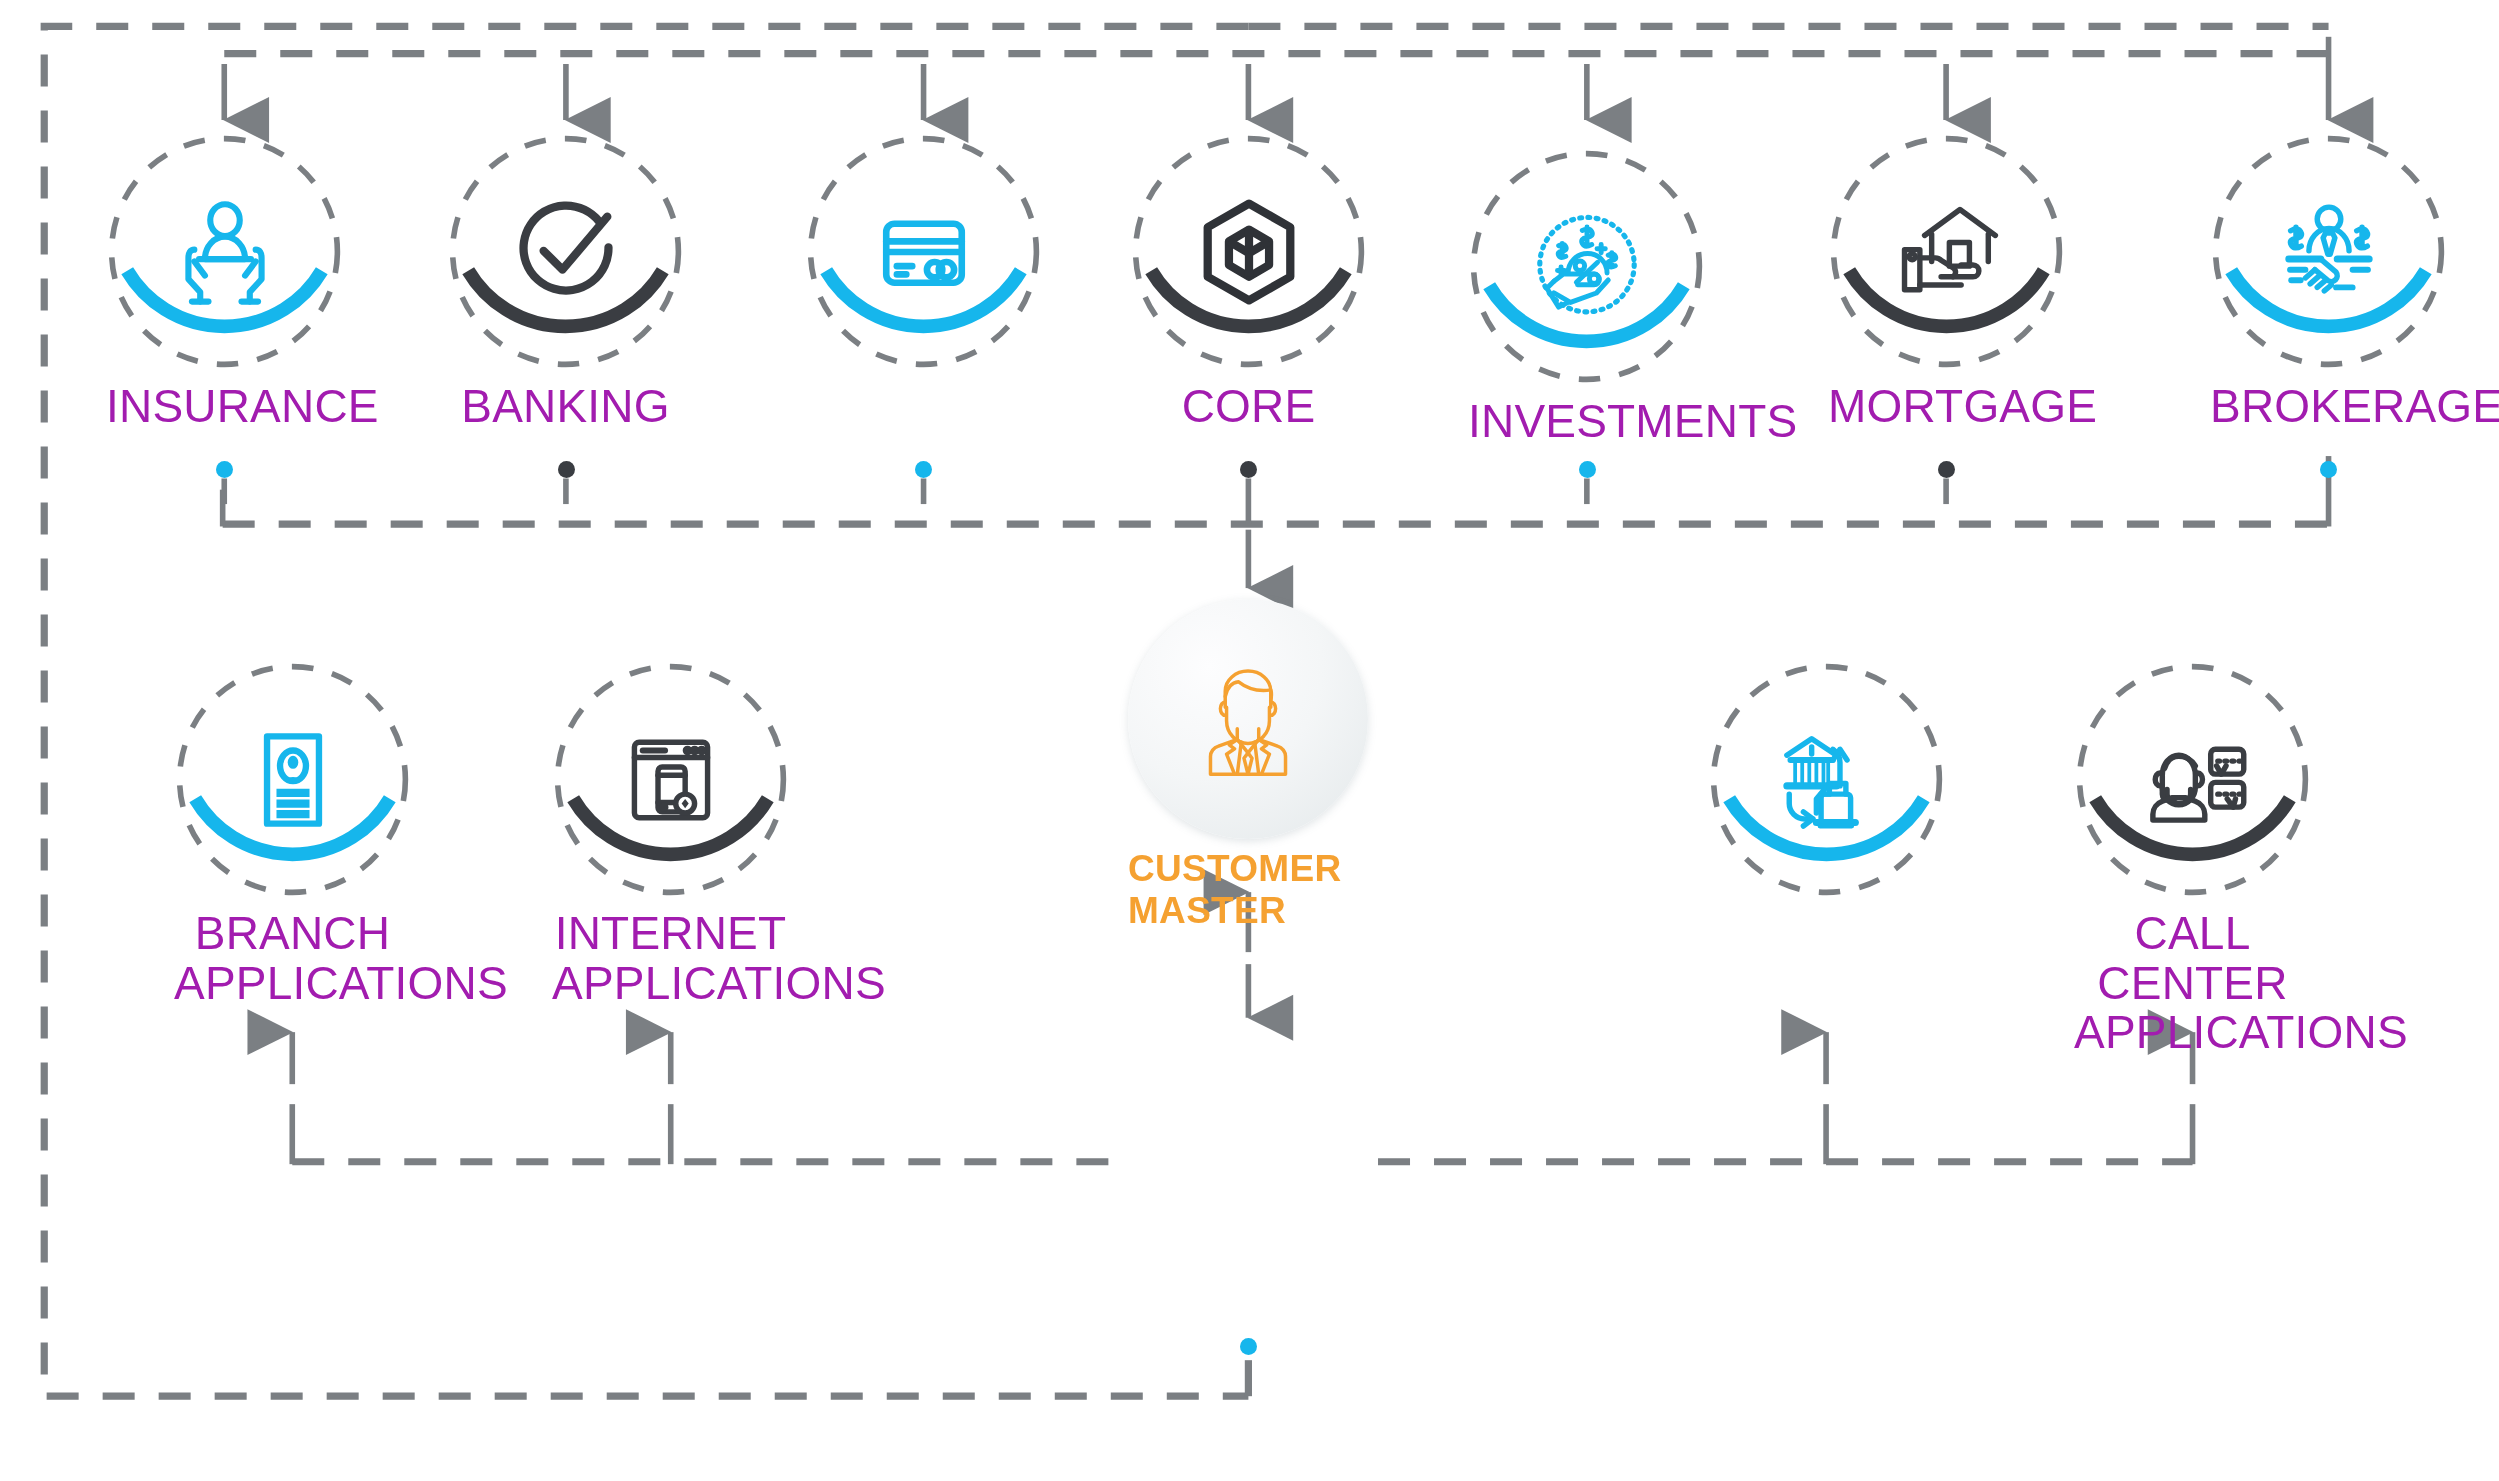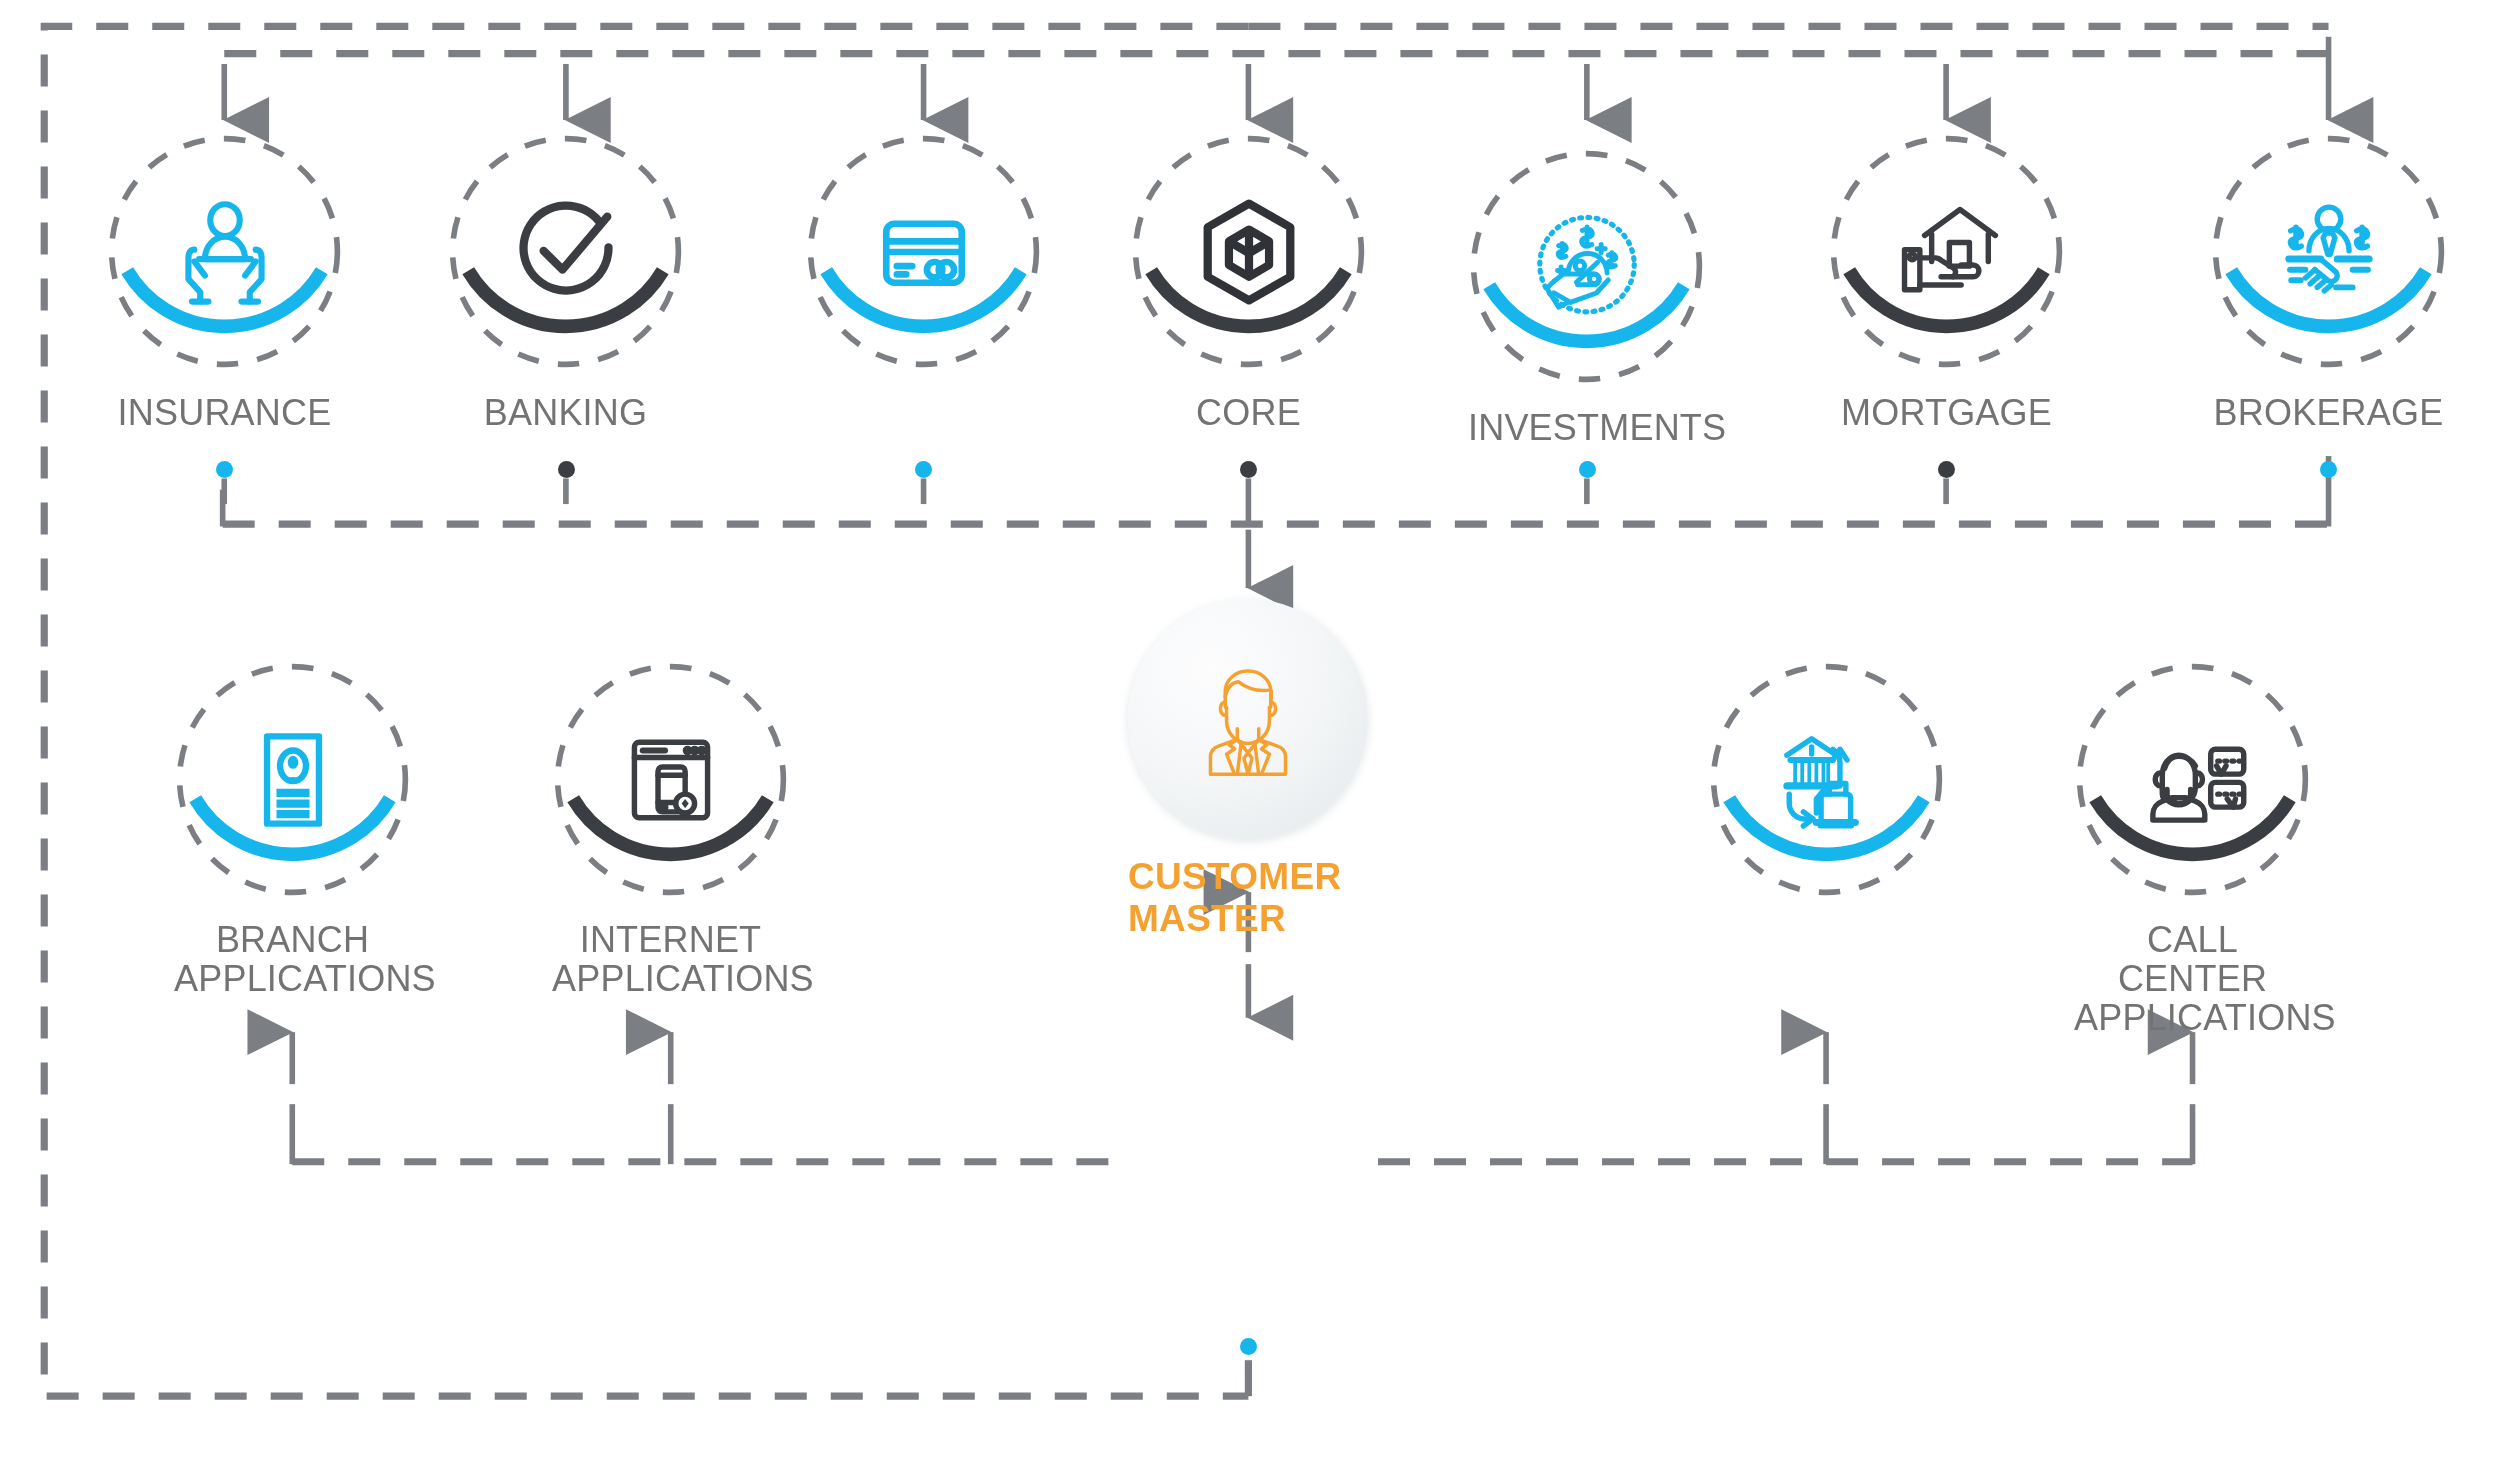--- a/index.html
+++ b/index.html
@@ -19,11 +19,11 @@
   .glyph svg{position:static;width:118px;height:118px;}
 
   .label{
-    margin-top:23px;
-    font-size:36px;
+    margin-top:11px;
+    font-size:46px;
     letter-spacing:0.2px;
     line-height:1.12;
-    color:#737373;
+    color:#a21caf;
     font-weight:400;
     white-space:pre-line;
   }

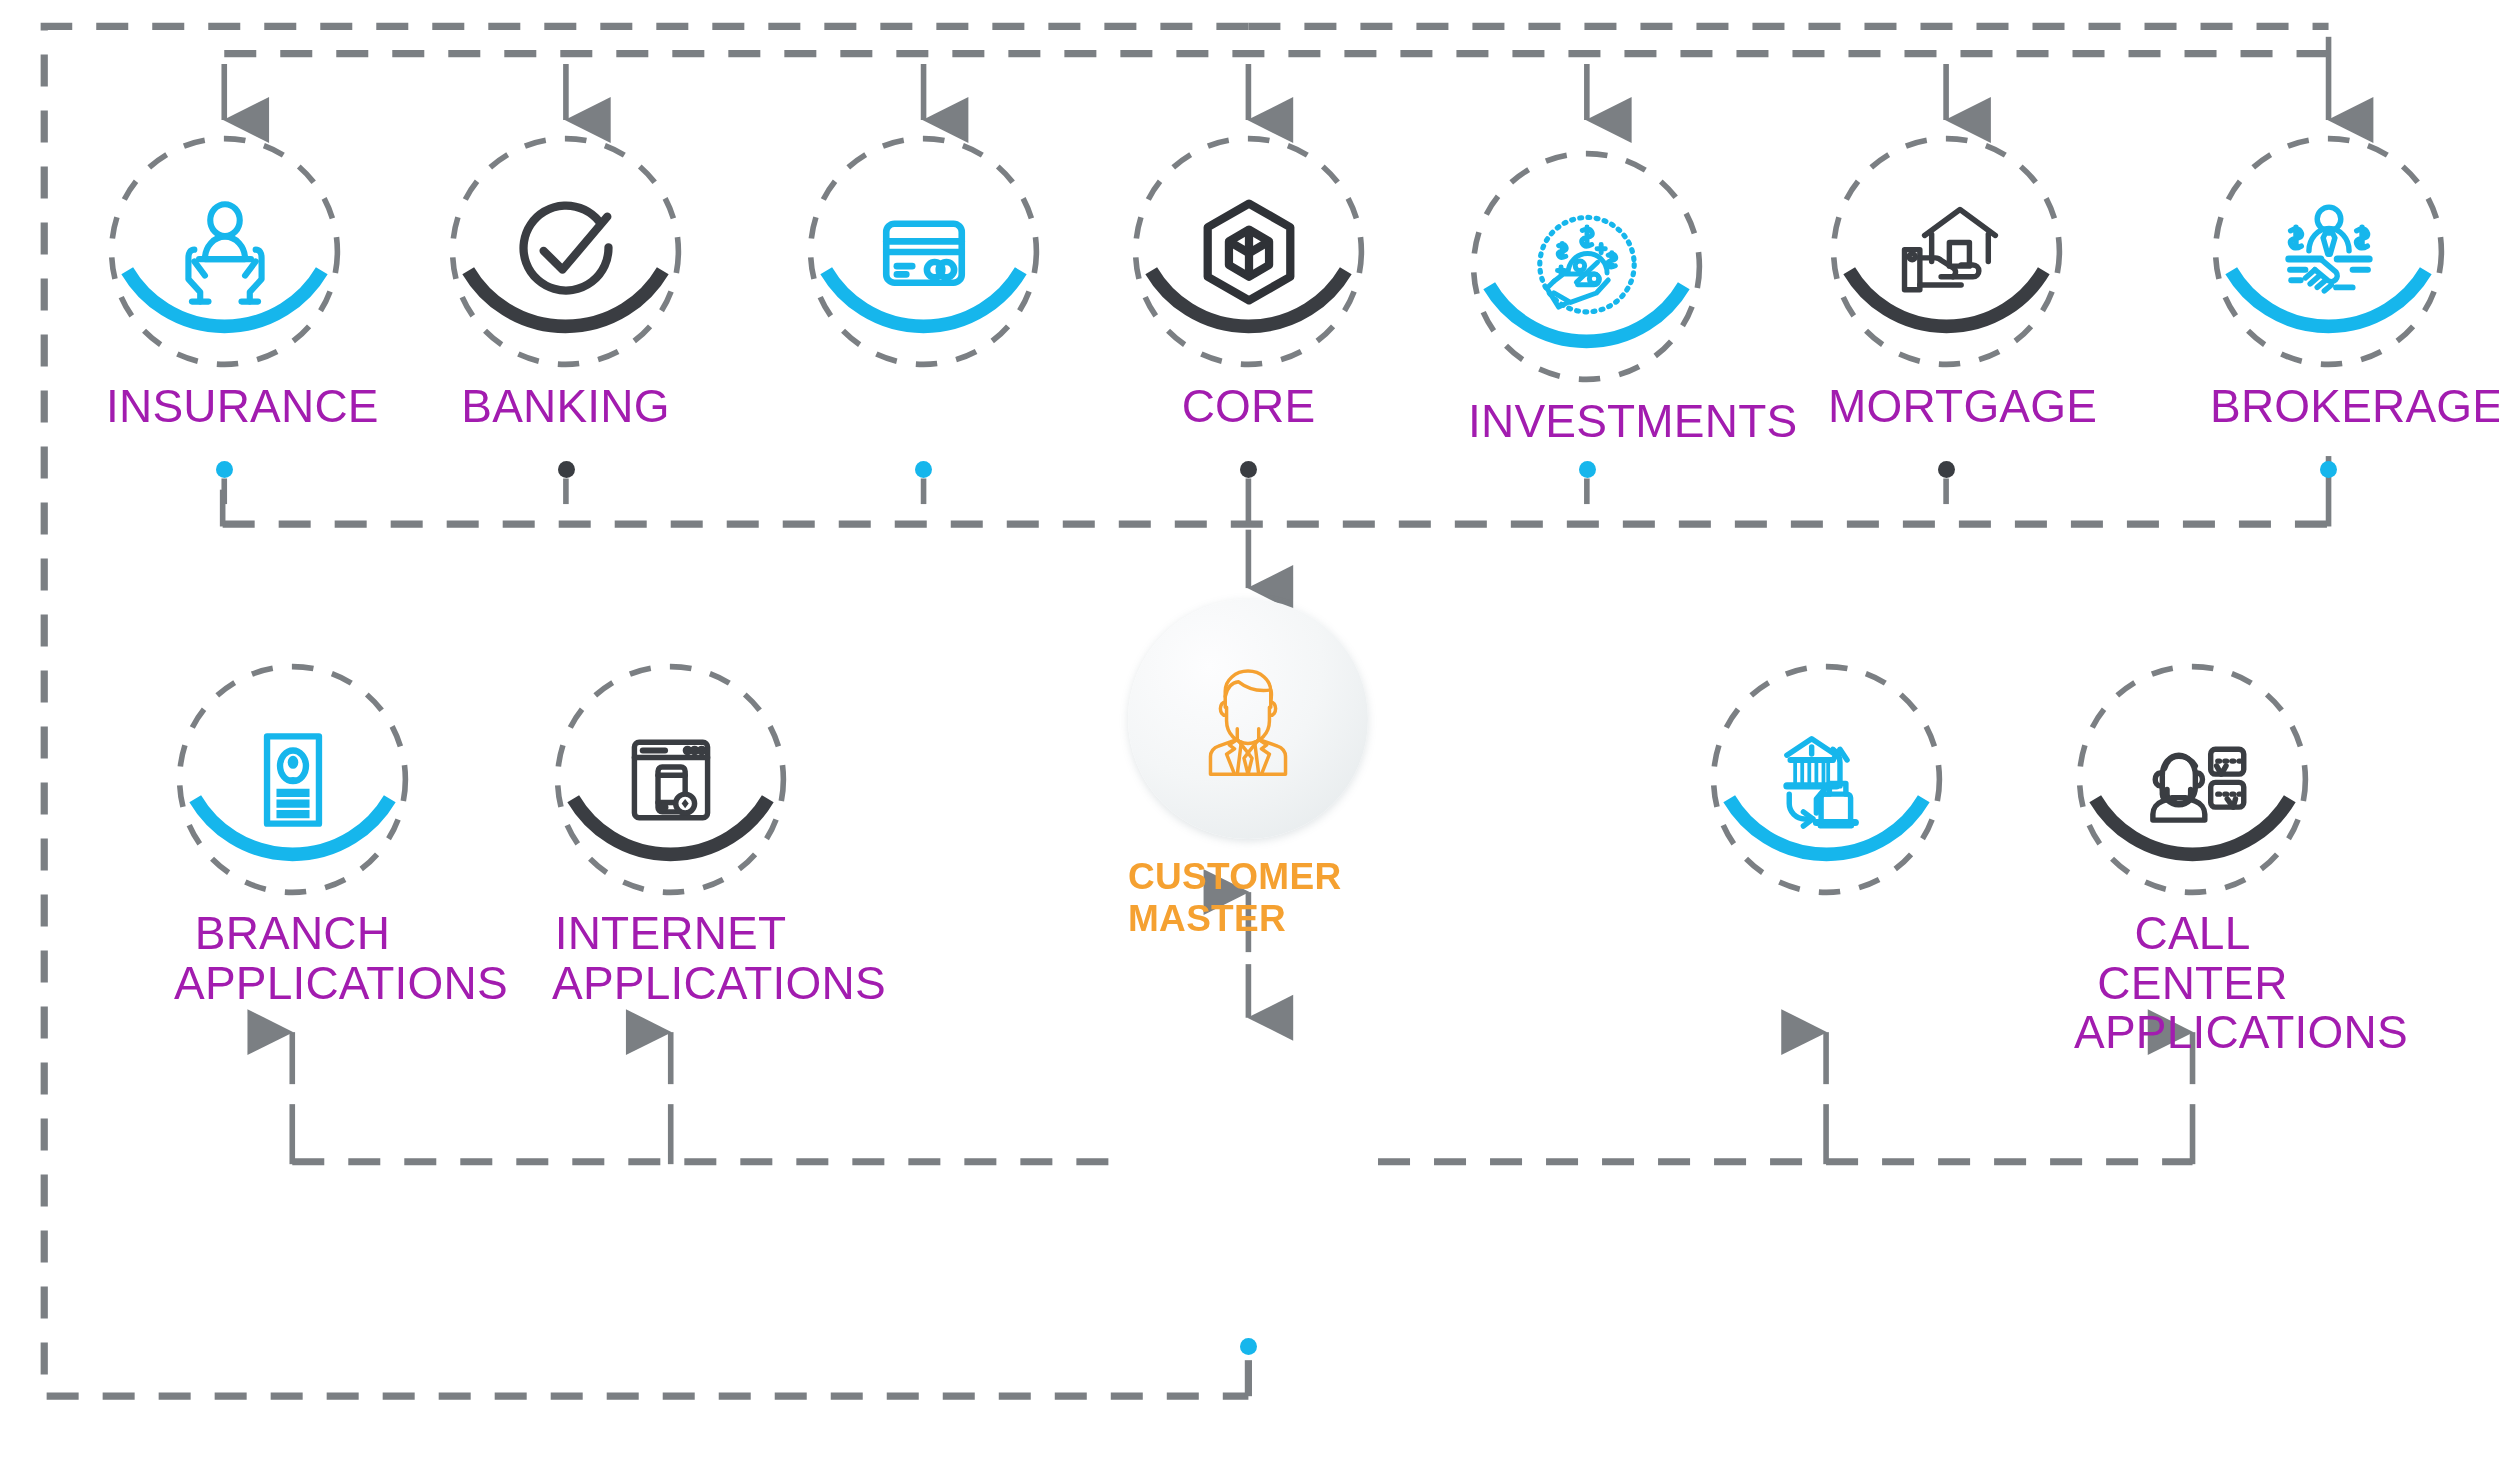--- a/index.html
+++ b/index.html
@@ -41,7 +41,7 @@
   }
   .cm-circle svg{width:134px;height:134px;}
   .cm-label{
-    margin-top:17px;font-size:37px;font-weight:700;color:#f5a131;letter-spacing:0.3px;
+    margin-top:9px;font-size:37px;font-weight:700;color:#f5a131;letter-spacing:0.3px;
   }
 </style>
 </head>

